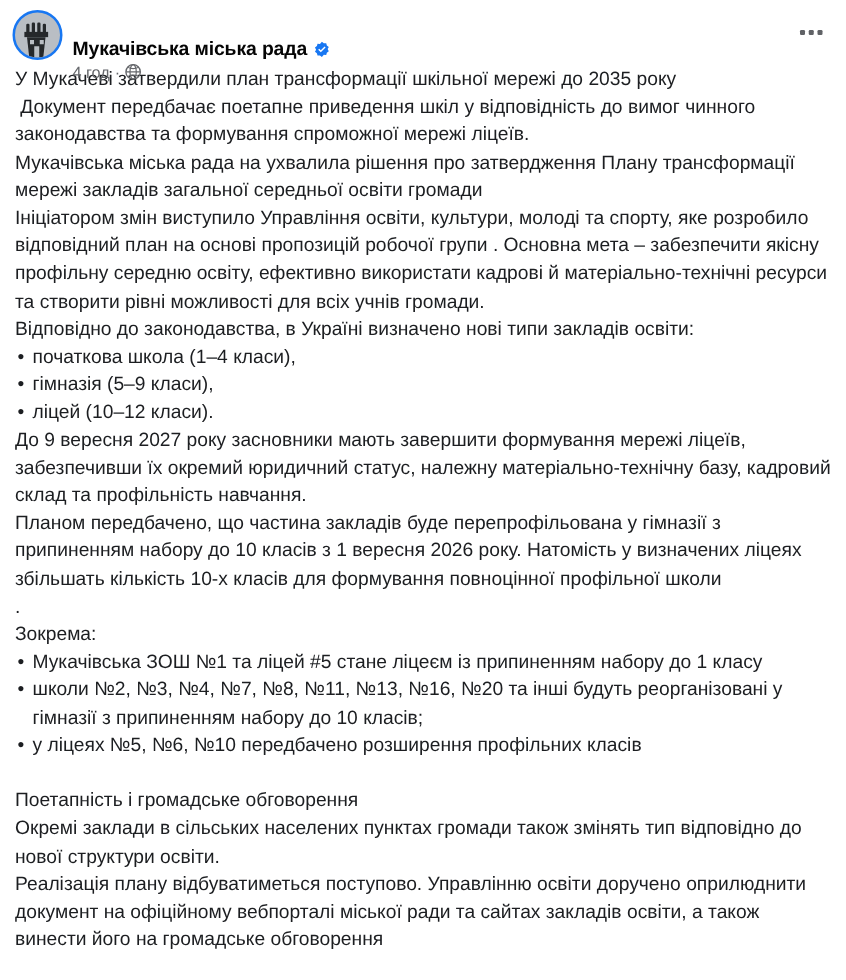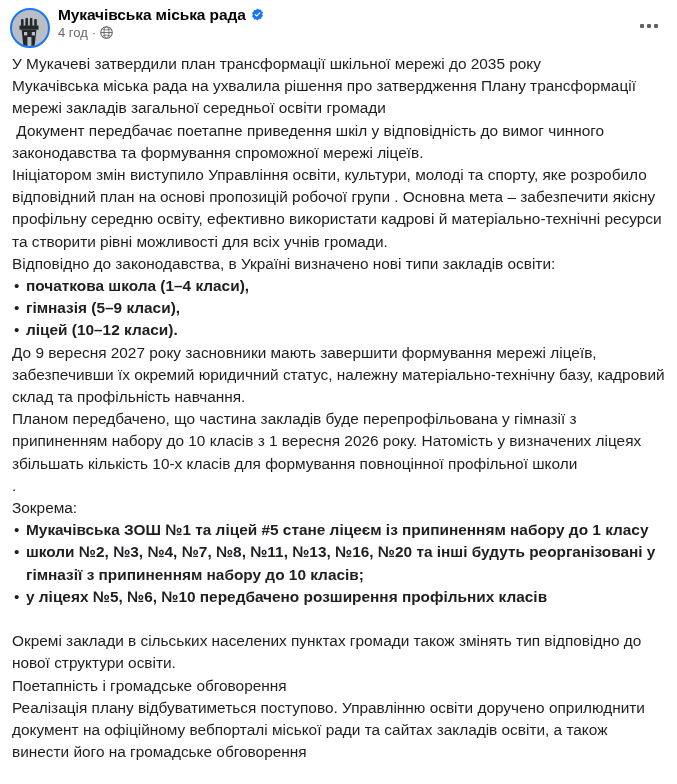--- a/index.html
+++ b/index.html
@@ -61,6 +61,7 @@
     display: flex;
     align-items: center;
     line-height: 1;
+    margin-top: 25px;
   }
   .page-name {
     font-size: 15.5px;

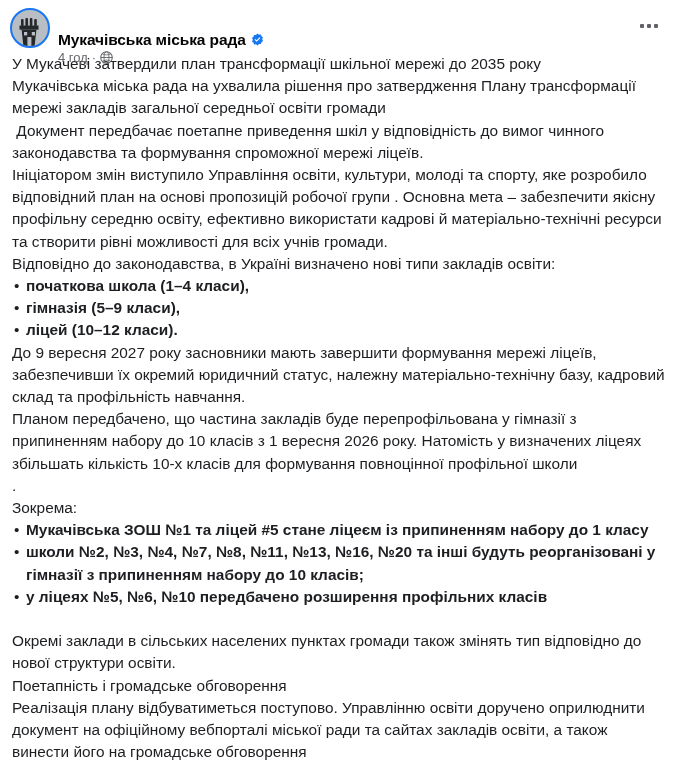--- a/index.html
+++ b/index.html
@@ -209,8 +209,8 @@
 
   <div class="post-body" id="post-body">
       <div class="line">У Мукачеві затвердили план трансформації шкільної мережі до 2035 року</div>
+      <div class="line"> Документ передбачає поетапне приведення шкіл у відповідність до вимог чинного законодавства та формування спроможної мережі ліцеїв.</div>
       <div class="line">Мукачівська міська рада на ухвалила рішення про затвердження Плану трансформації мережі закладів загальної середньої освіти громади</div>
-      <div class="line"> Документ передбачає поетапне приведення шкіл у відповідність до вимог чинного законодавства та формування спроможної мережі ліцеїв.</div>
       <div class="line">Ініціатором змін виступило Управління освіти, культури, молоді та спорту, яке розробило відповідний план на основі пропозицій робочої групи . Основна мета – забезпечити якісну профільну середню освіту, ефективно використати кадрові й матеріально-технічні ресурси та створити рівні можливості для всіх учнів громади.</div>
       <div class="line">Відповідно до законодавства, в Україні визначено нові типи закладів освіти:</div>
       <div class="bullet-line">

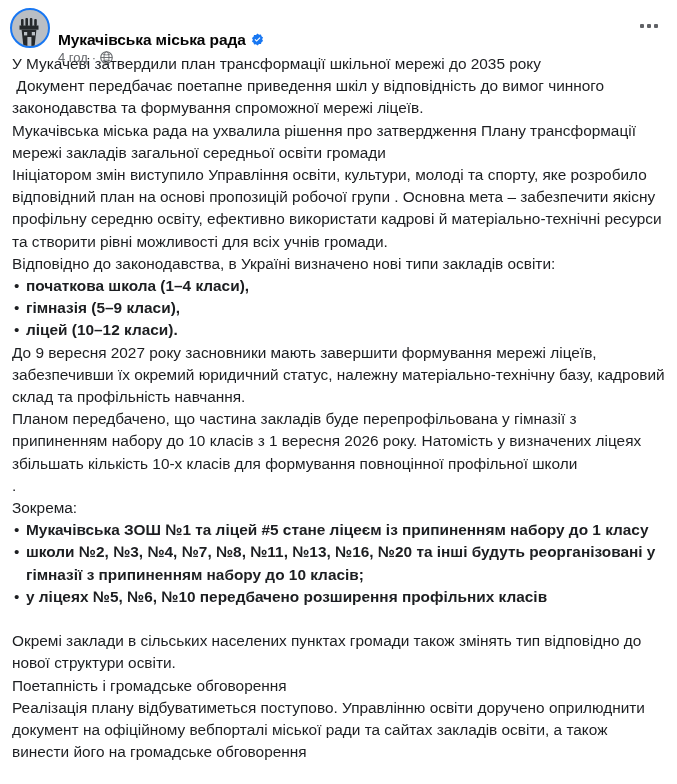--- a/index.html
+++ b/index.html
@@ -143,7 +143,6 @@
   }
   .bullet-text {
     flex: 1 1 auto;
-    font-weight: bold;
   }
   .blank-line {
     height: 22.2px;

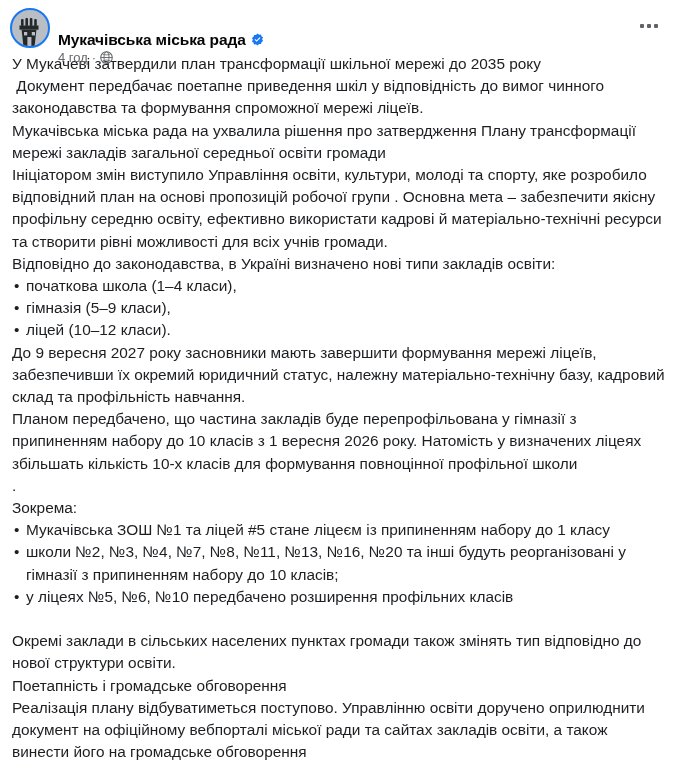--- a/index.html
+++ b/index.html
@@ -241,8 +241,8 @@
         <span class="bullet-text">у ліцеях №5, №6, №10 передбачено розширення профільних класів</span>
       </div>
       <div class="blank-line"></div>
+      <div class="line">Поетапність і громадське обговорення</div>
       <div class="line">Окремі заклади в сільських населених пунктах громади також змінять тип відповідно до нової структури освіти.</div>
-      <div class="line">Поетапність і громадське обговорення</div>
       <div class="line">Реалізація плану відбуватиметься поступово. Управлінню освіти доручено оприлюднити документ на офіційному вебпорталі міської ради та сайтах закладів освіти, а також винести його на громадське обговорення</div>
     </div>
 

